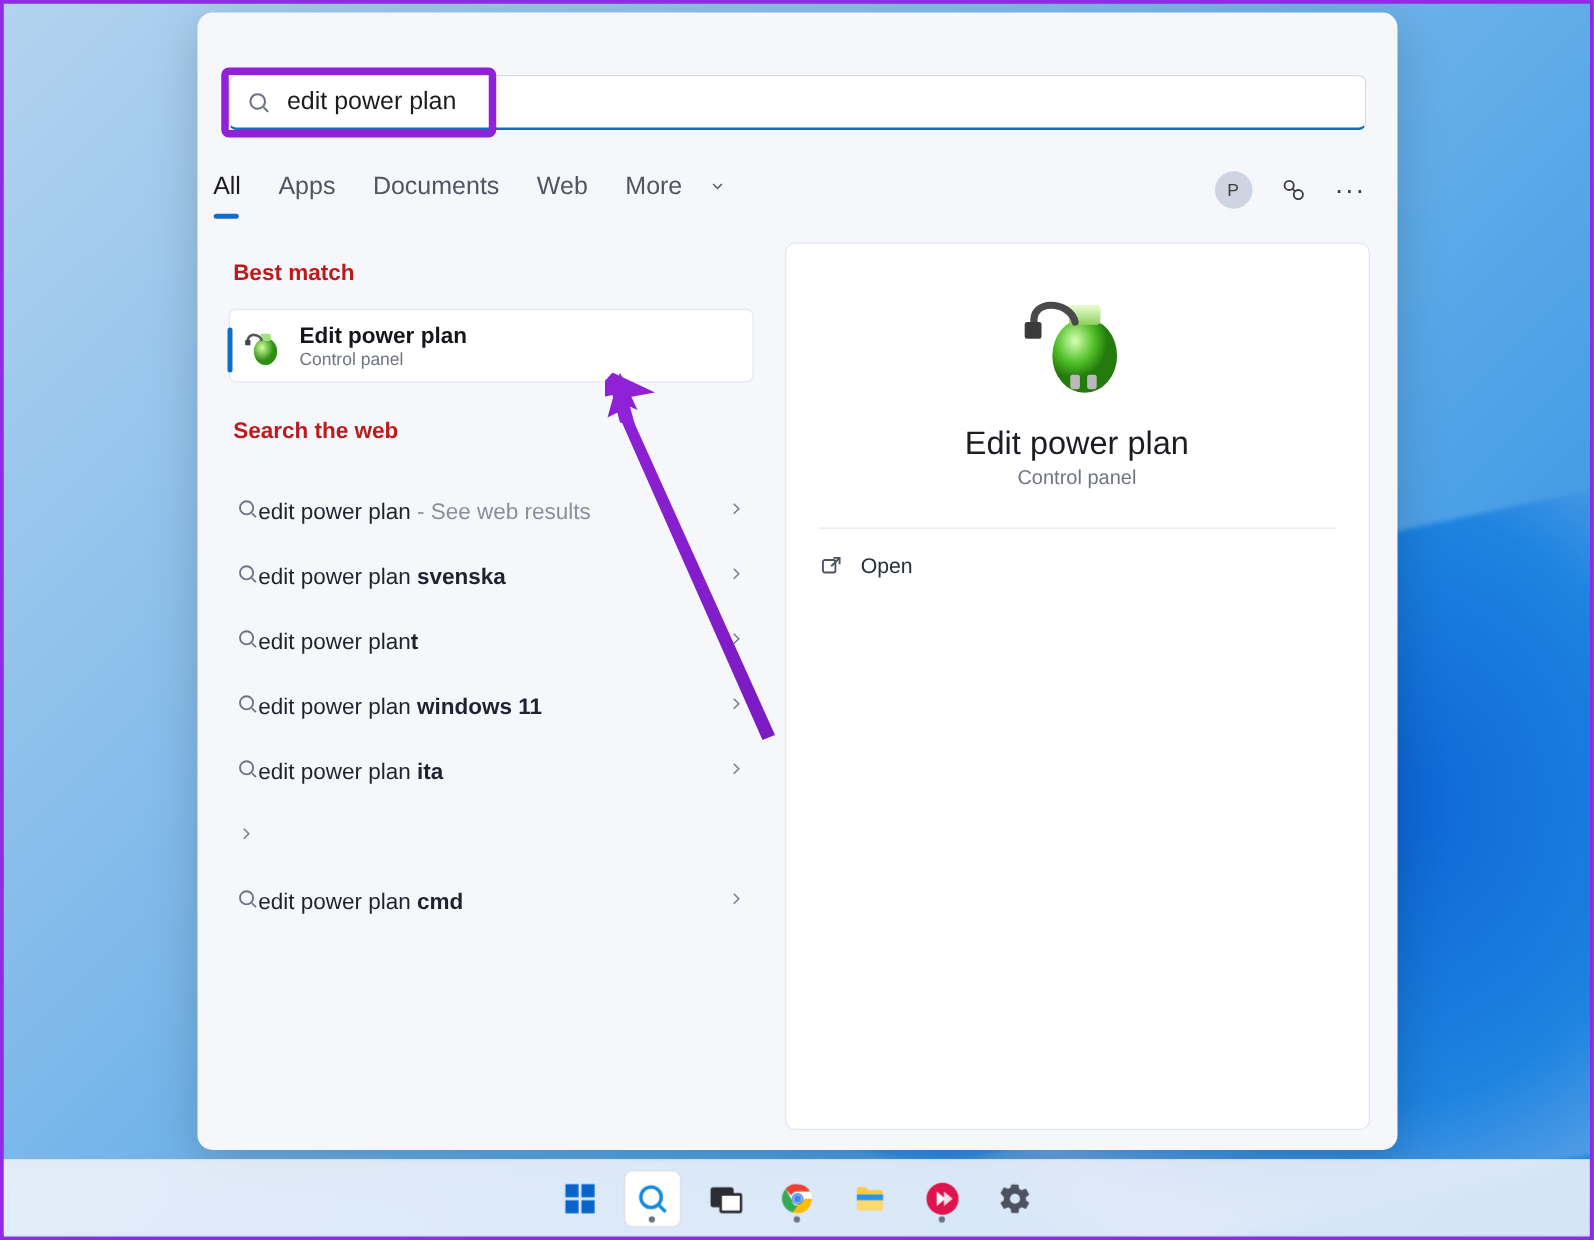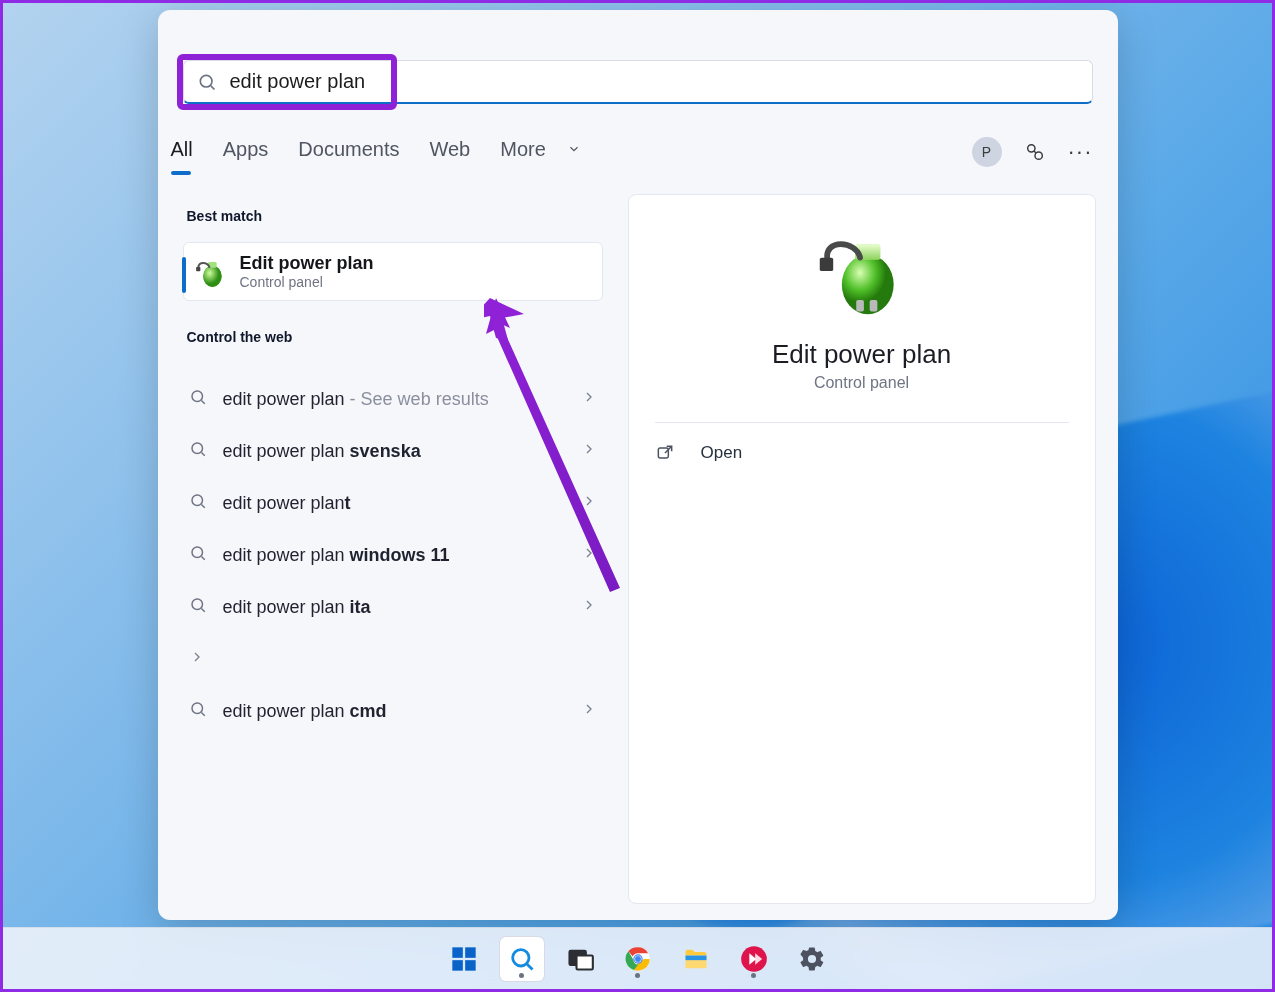--- a/index.html
+++ b/index.html
@@ -128,7 +128,7 @@
     width: 420px;
   }
   .section-title{
-    font-size:14px; font-weight:600; color:#0f172a; margin: 8px 0 18px 4px;
+    font-size:18px; font-weight:600; color:#b91c1c; margin: 8px 0 18px 4px;
   }
   .result-card{
     background:#fff;

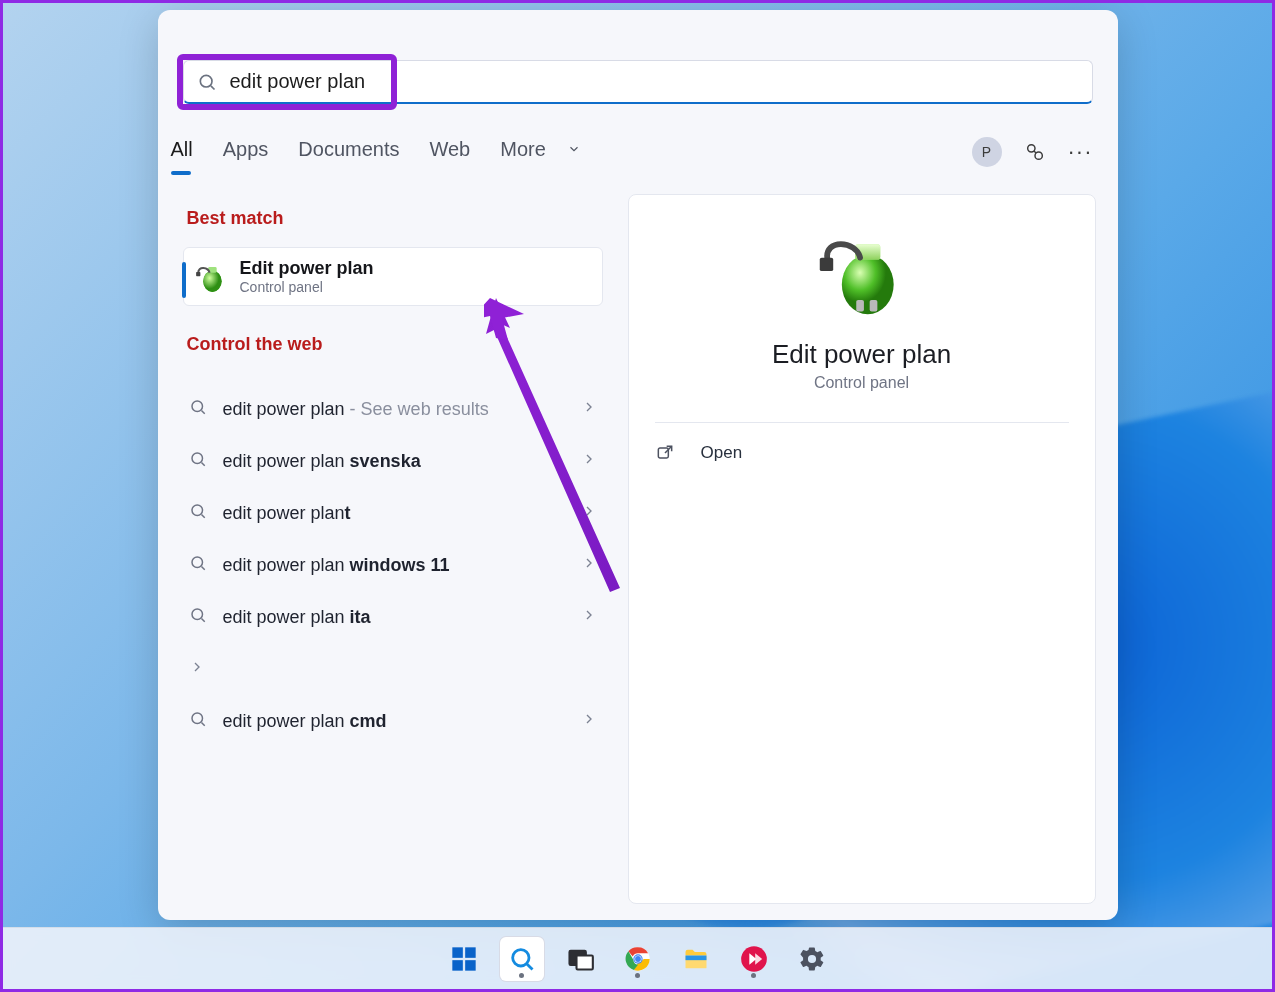--- a/index.html
+++ b/index.html
@@ -283,7 +283,7 @@
       </div>
     </div>
 
-    <div class="section-title" style="margin-top:28px">Control the web</div>
+    <div class="section-title" style="margin-top:28px">Search the web</div>
 
     <div class="web-list" id="web-list">
         <div class="web-item">

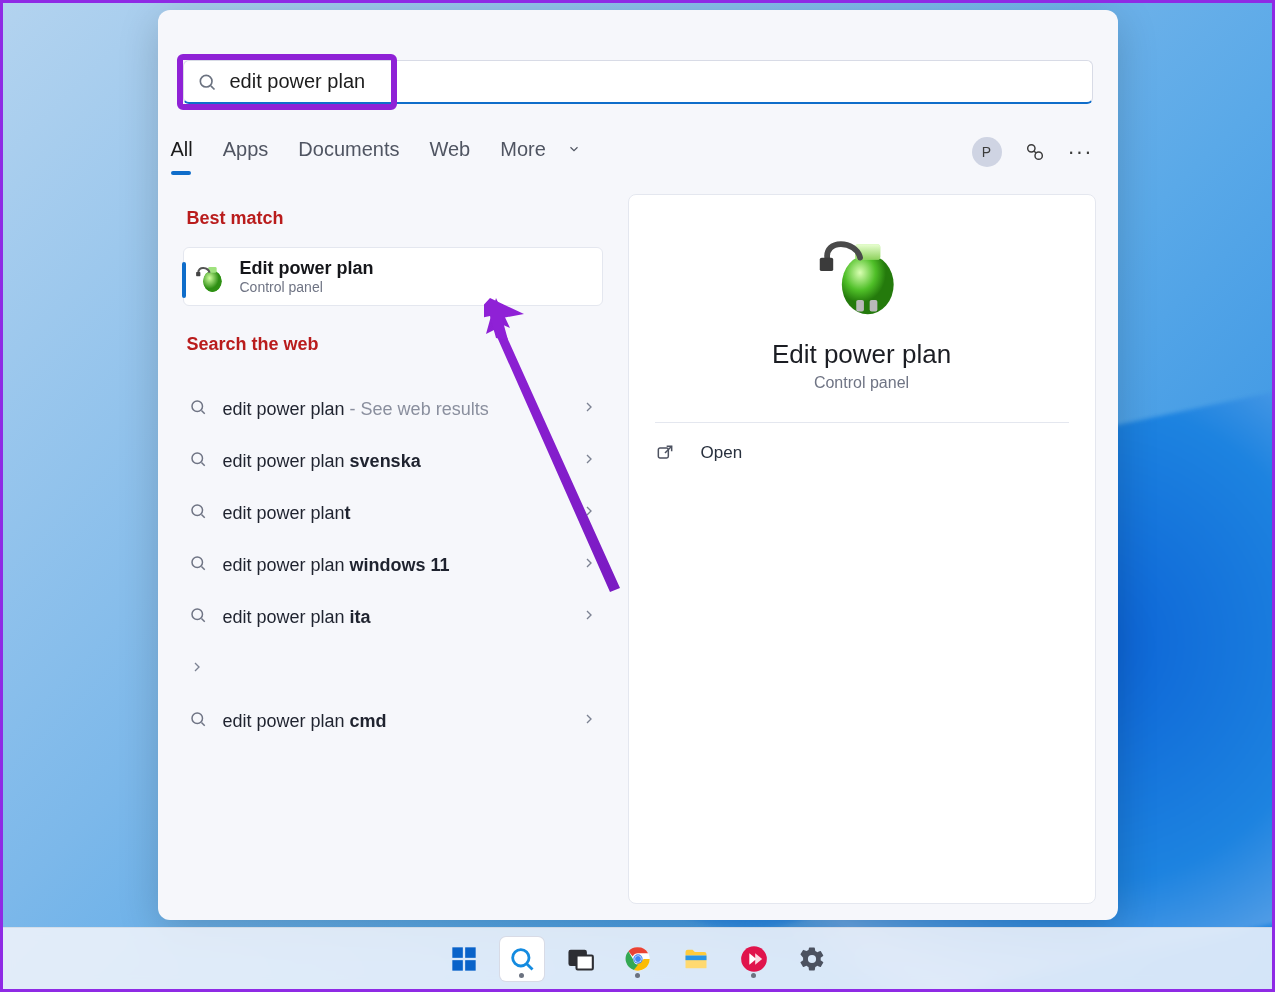--- a/index.html
+++ b/index.html
@@ -155,7 +155,7 @@
     display:flex; align-items:center; height:52px; padding:0 6px; cursor:pointer;
     justify-content:space-between;
   }
-  .web-left{ display:flex; align-items:center; gap:16px; font-size:18px; color:#1f232f;}
+  .web-left{ display:flex; align-items:center; font-size:18px; color:#1f232f;}
   .web-left .glass-s{ color:#6f7484;}
   .web-item .chev{ color:#7c8292;}
   .hint{ color:#8a8f9e; }

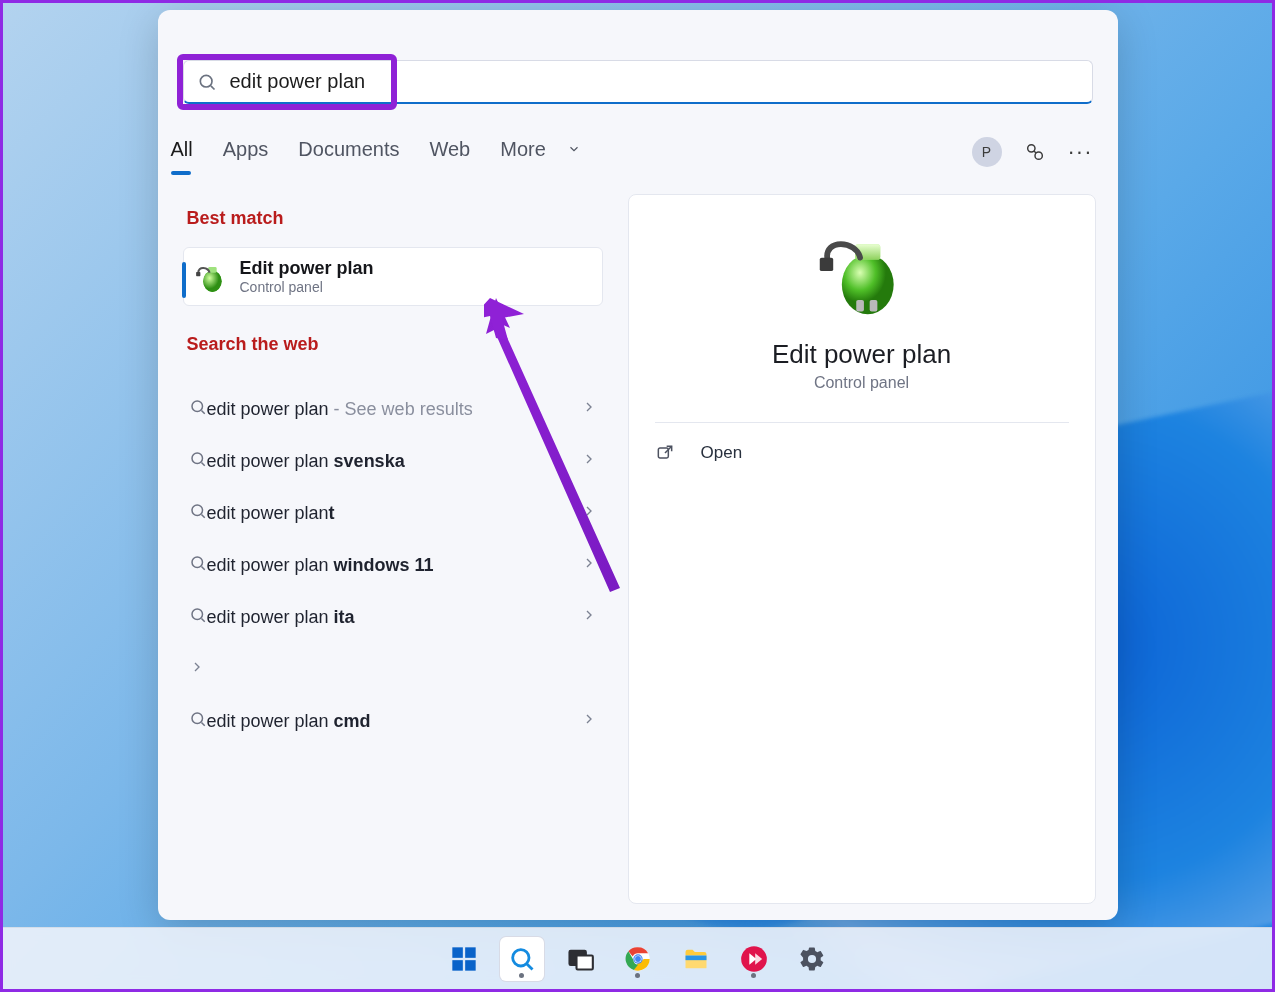--- a/index.html
+++ b/index.html
@@ -176,7 +176,7 @@
   .detail-title{ text-align:center; font-size:26px; color:#1b1d23; margin-top:18px; font-weight:400;}
   .detail-sub{ text-align:center; font-size:16px; color:#6f7484; margin-top:4px;}
   .detail-sep{ height:1px; background:#e4e7ef; margin:30px 0 20px;}
-  .open-row{ display:flex; align-items:center; gap:26px; font-size:17px; color:#28303d; cursor:pointer;}
+  .open-row{ display:flex; align-items:center; gap:14px; font-size:17px; color:#28303d; cursor:pointer;}
   .open-row svg{ width:20px; height:20px; color:#4d5260;}
 
   

